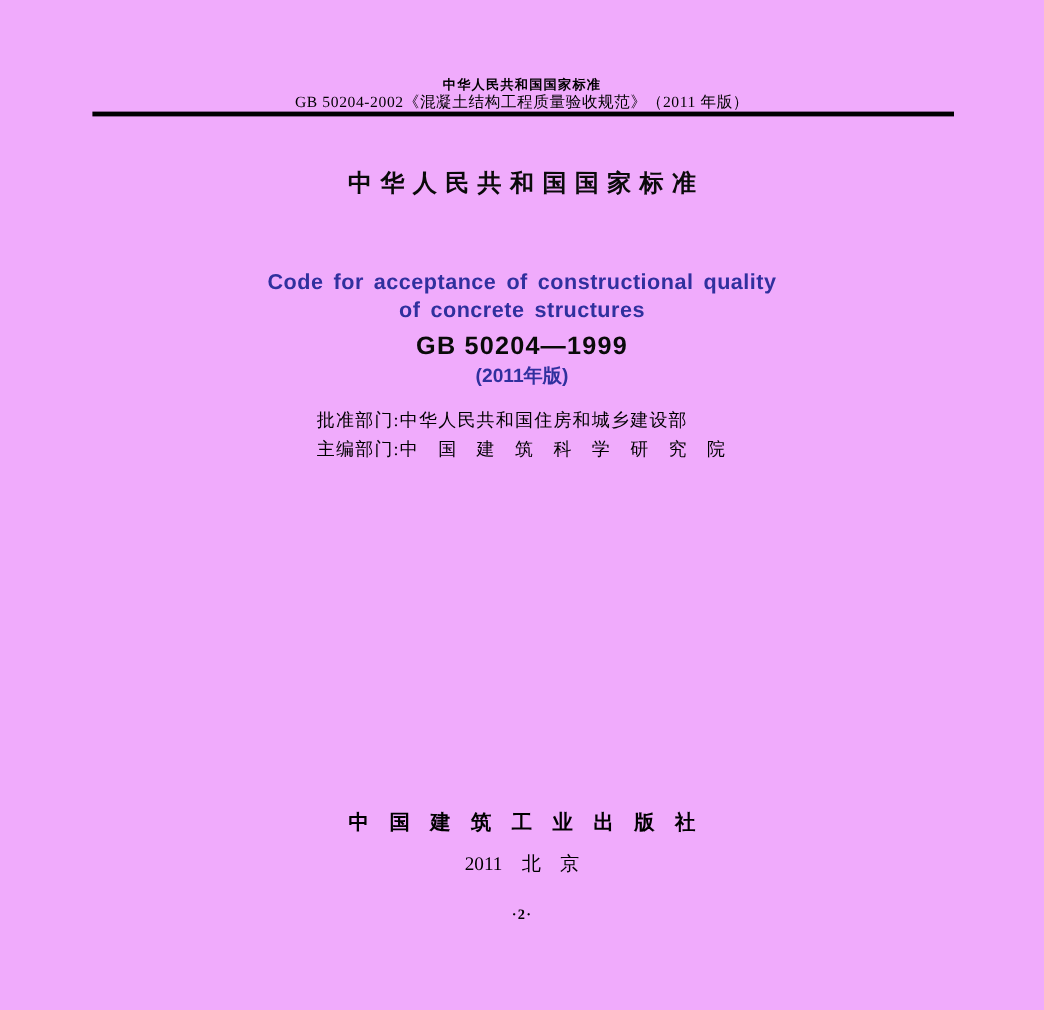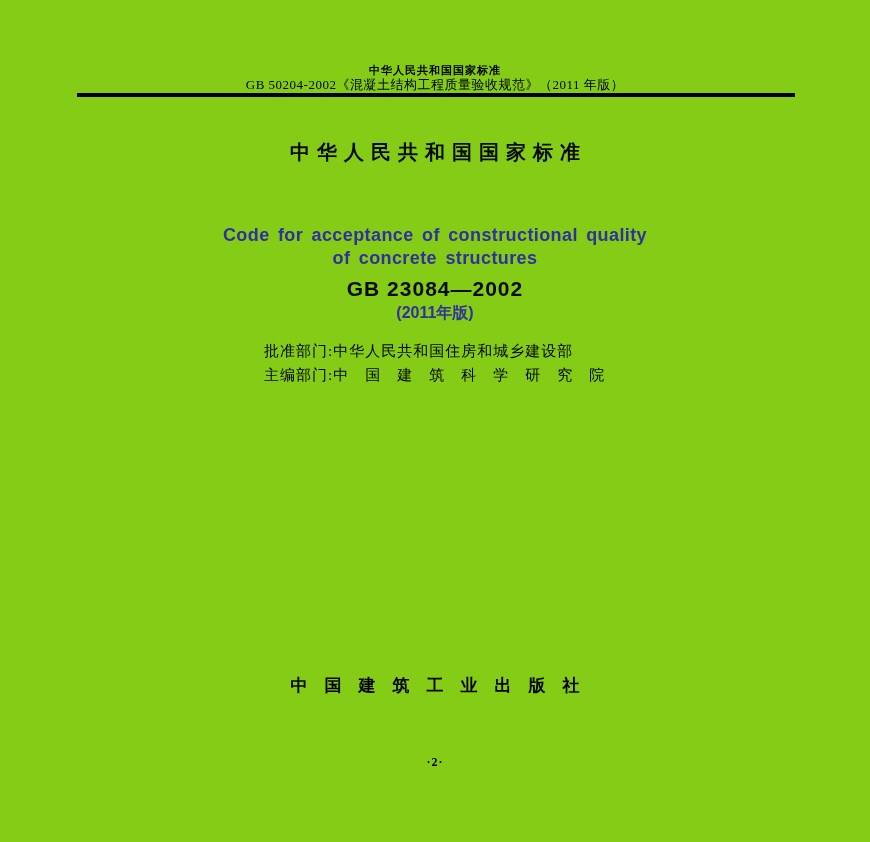--- a/index.html
+++ b/index.html
@@ -13,7 +13,7 @@
   }
   .page {
     position: absolute; inset: 0;
-    background: #84cc16;
+    background: #f0abfc;
   }
   .center { left: 0; right: 0; text-align: center; position: absolute; }
 

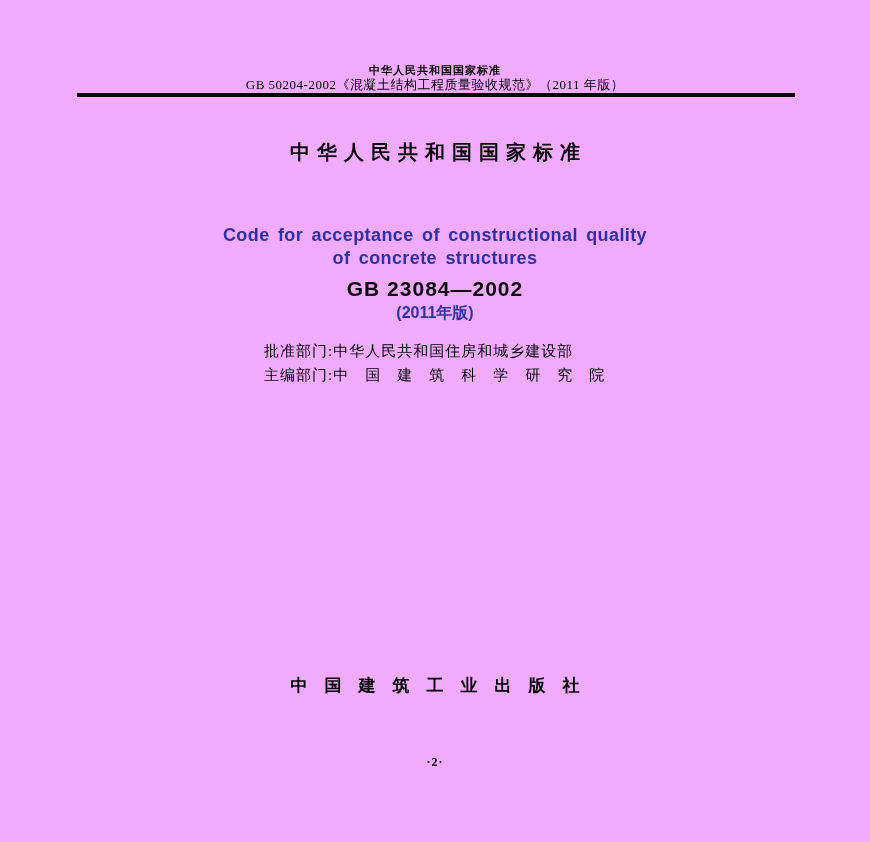--- a/index.html
+++ b/index.html
@@ -123,7 +123,7 @@
   <div class="center std-label">中华人民共和国国家标准</div>
   <div class="center en-title-2">of concrete structures</div>
   <div class="center en-title-1">Code for acceptance of constructional quality</div>
-  <div class="center std-number">GB 23084—2002</div>
+  <div class="center std-number">GB 50204—1999</div>
   <div class="center edition">(2011年版)</div>
 
   <div class="info-block">

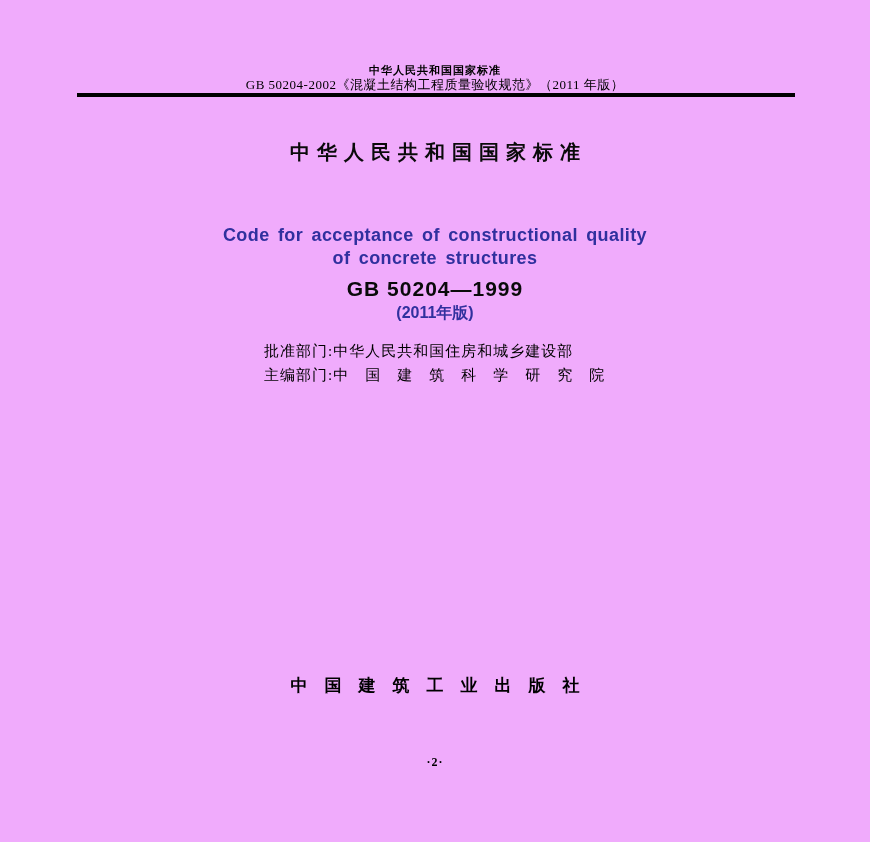--- a/index.html
+++ b/index.html
@@ -136,6 +136,7 @@
   </div>
 
   <div class="center publisher">中　国　建　筑　工　业　出　版　社</div>
+  <div class="center year-city">2011　北　京</div>
   <div class="center page-number">·2·</div>
 
 </div>

